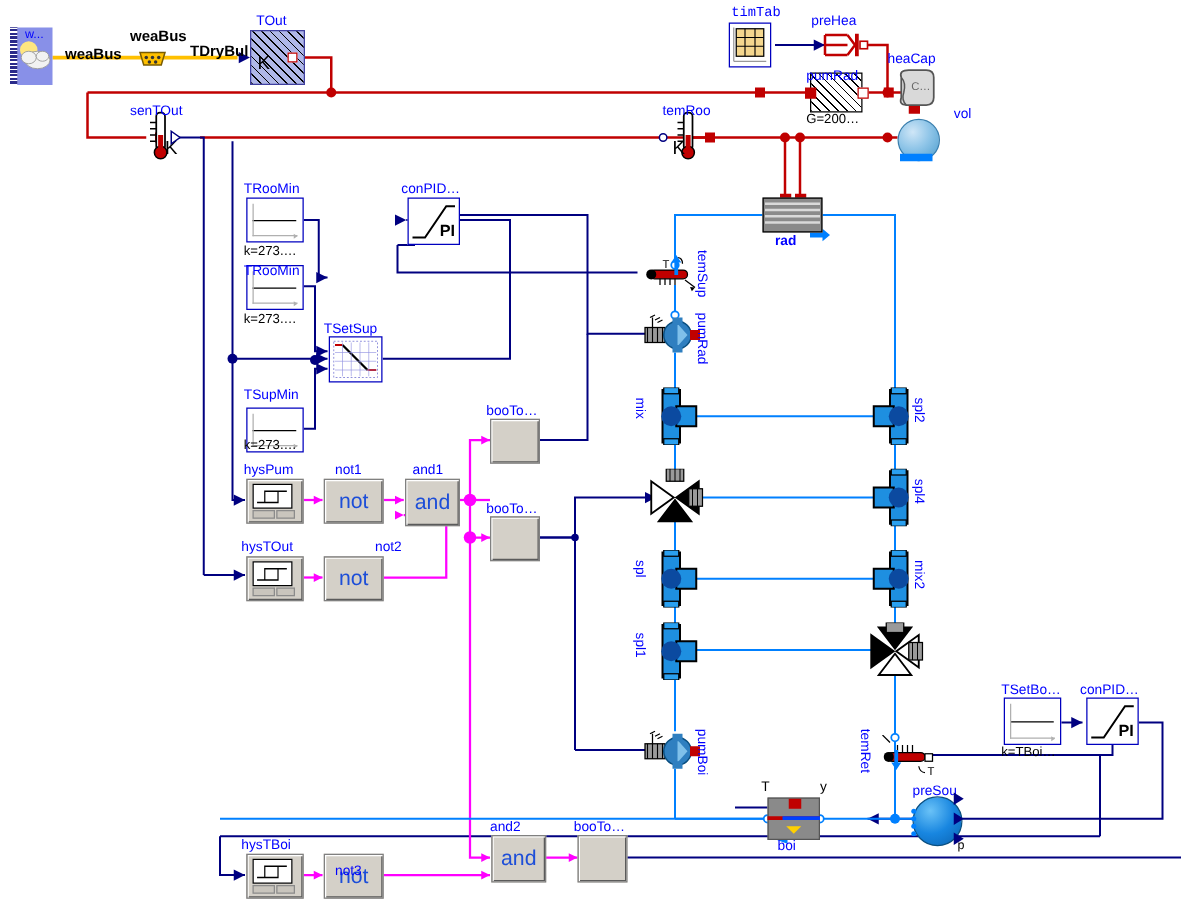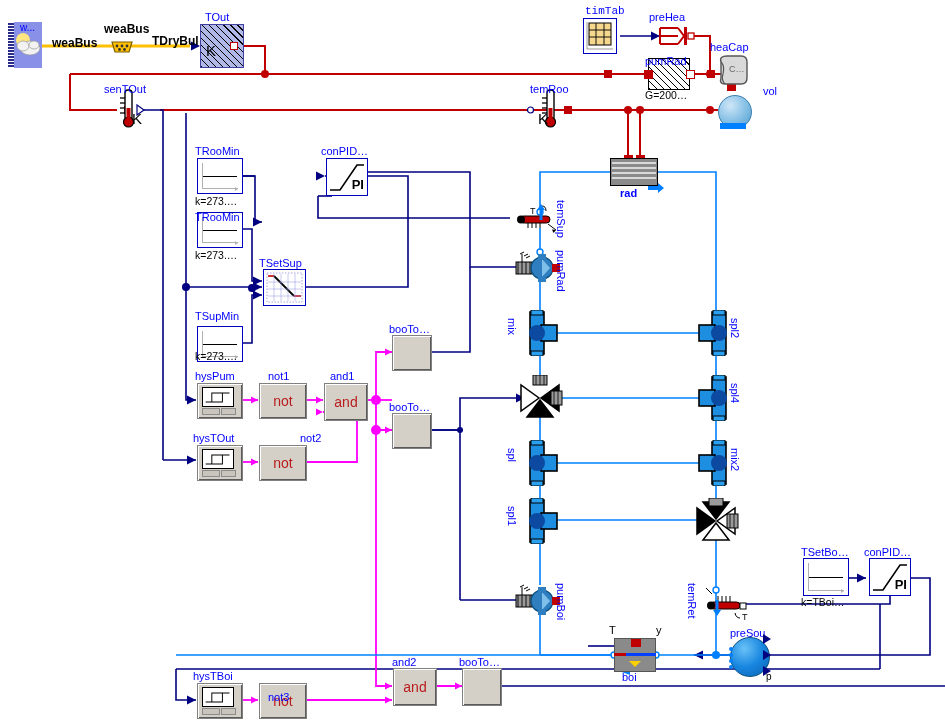--- a/index.html
+++ b/index.html
@@ -56,7 +56,7 @@
     position: absolute; left: 0; right: 0; top: 50%;
     transform: translateY(-50%);
     text-align: center;
-    font-size: 14px; color: #b91c1c;
+    font-size: 17px; color: #1d4ed8;
     font-family: "Liberation Sans", sans-serif;
   }
 

